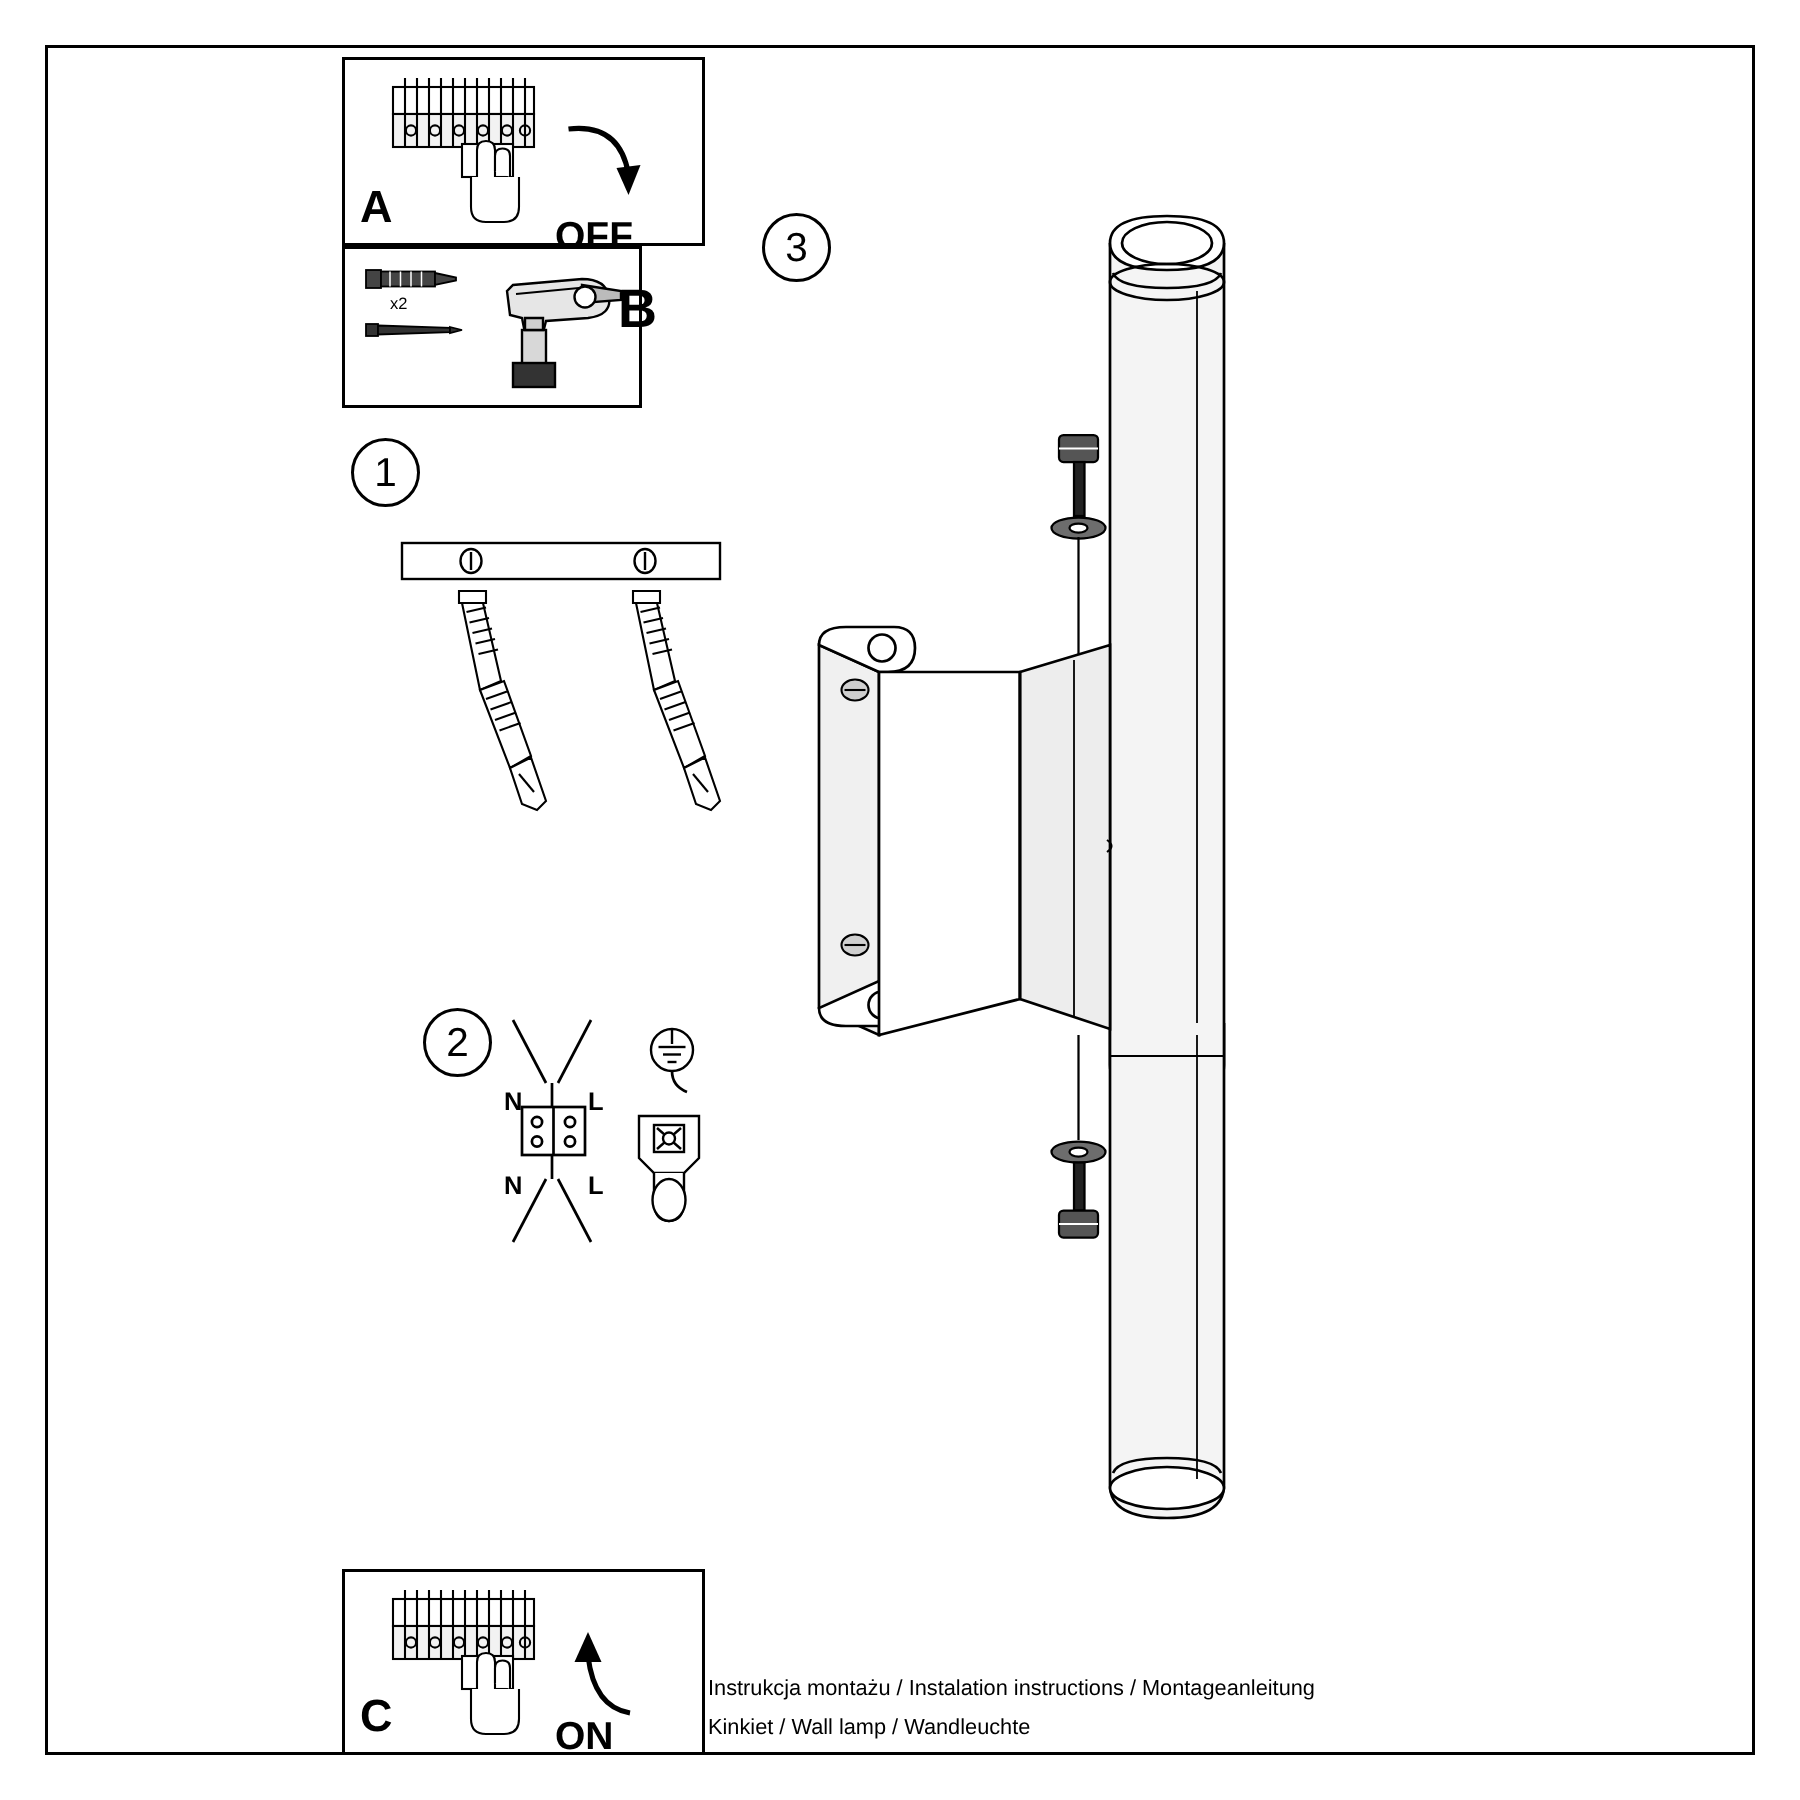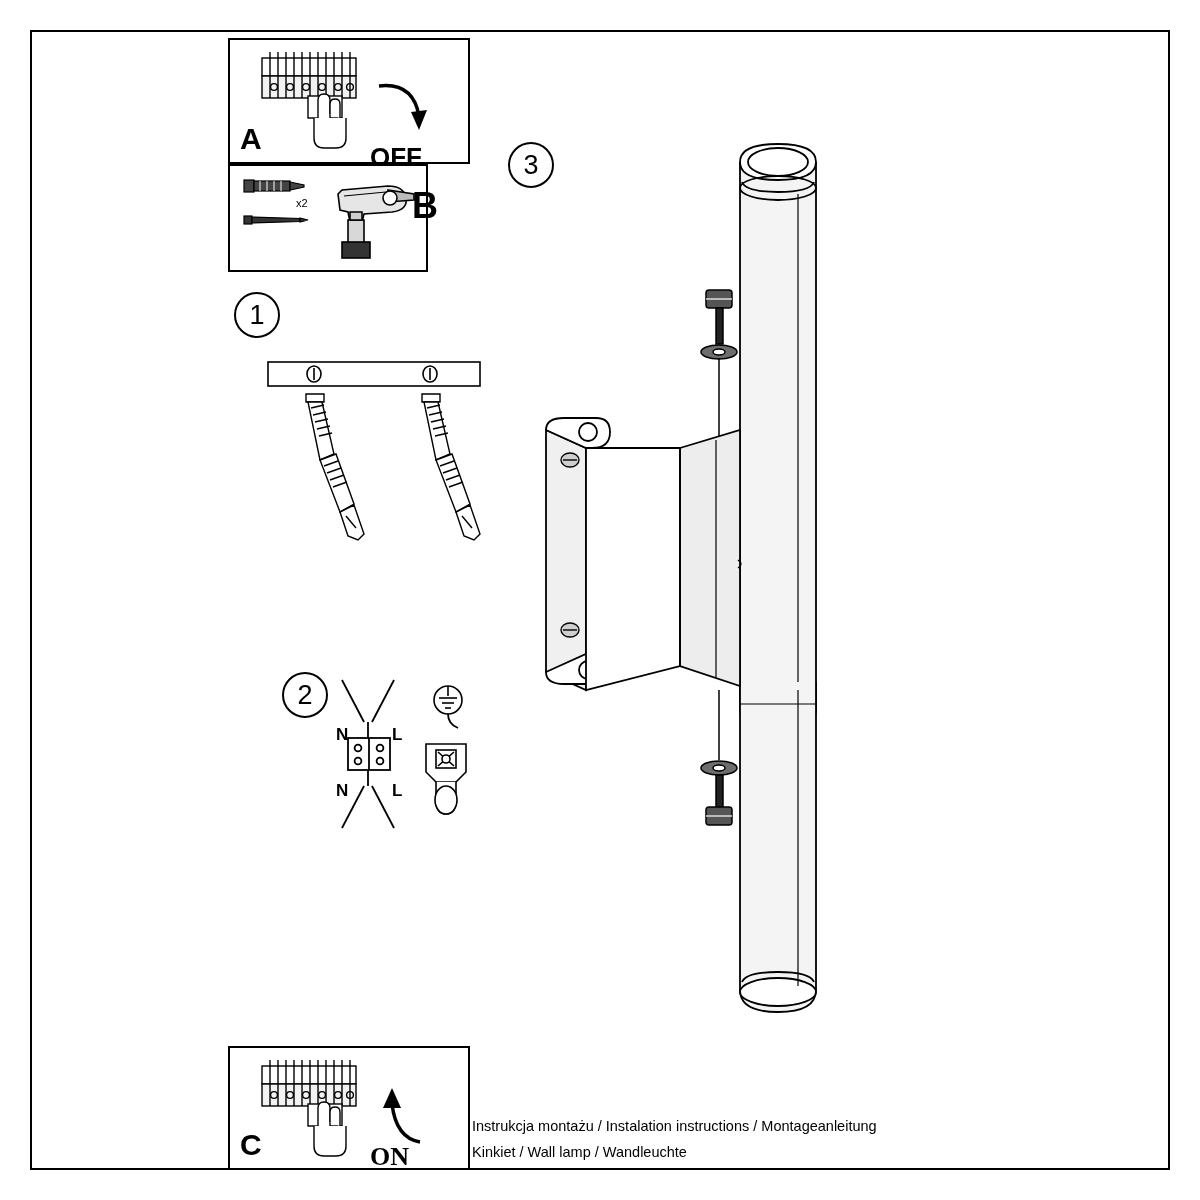--- a/index.html
+++ b/index.html
@@ -153,7 +153,7 @@
         <path d="M62 8 L70 10 L62 12 Z"></path>
       </g>
     </svg>
-    <div class="lbl" style="left:30px; top:32px; font-size:11px; font-weight:normal;margin-left:36px;">x2</div>
+    <div class="lbl" style="left:30px; top:32px; font-size:11px; font-weight:normal;">x2</div>
     <svg class="svgabs" style="left:98px; top:6px;" width="96" height="96" viewBox="0 0 96 96">
       <g stroke="#000" stroke-width="1.6" fill="#e6e6e6">
         <path d="M10 22 L14 18 L60 14 Q76 14 78 26 Q80 38 64 40 L36 42 L34 50 L22 50 L20 40 L12 38 Z"></path>

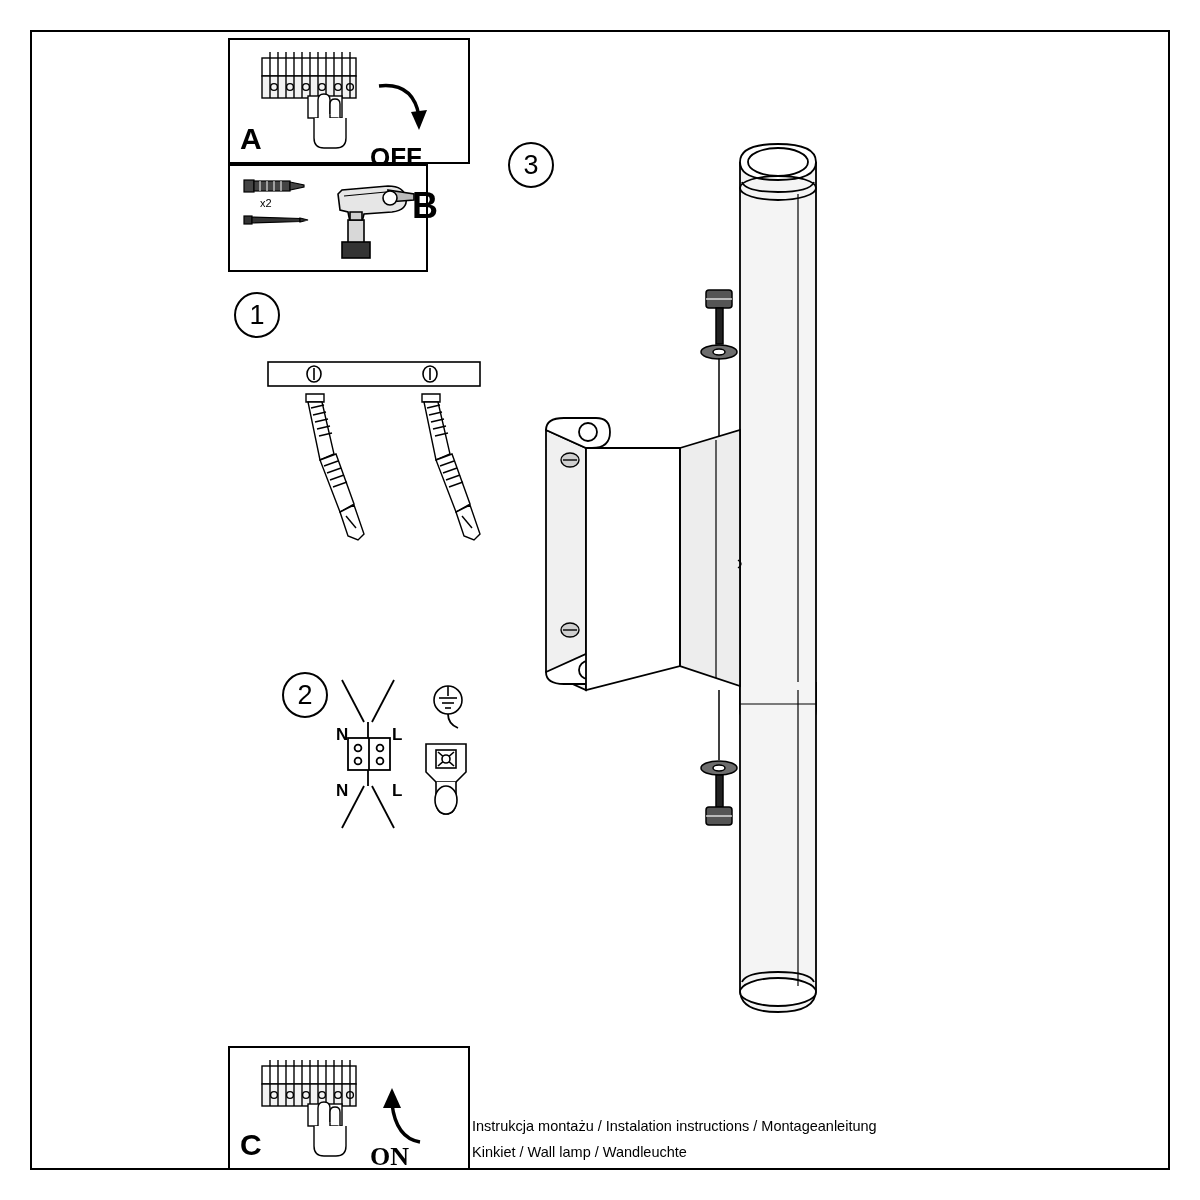--- a/index.html
+++ b/index.html
@@ -333,7 +333,7 @@
 
   <div class="box" style="left:228px; top:1046px; width:242px; height:124px;">
     <div class="lbl" style="left:10px; top:82px; font-size:30px;">C</div>
-    <div class="lbl" style="left:140px; top:96px; font-size:26px;font-family:Liberation Serif, serif;">ON</div>
+    <div class="lbl" style="left:140px; top:96px; font-size:26px;">ON</div>
     <svg class="svgabs" style="left:26px; top:8px;" width="125" height="112" viewBox="0 0 125 112">
       <g fill="none" stroke="#000" stroke-width="1.4">
         <rect x="6" y="10" width="94" height="18" fill="#fff"></rect>

